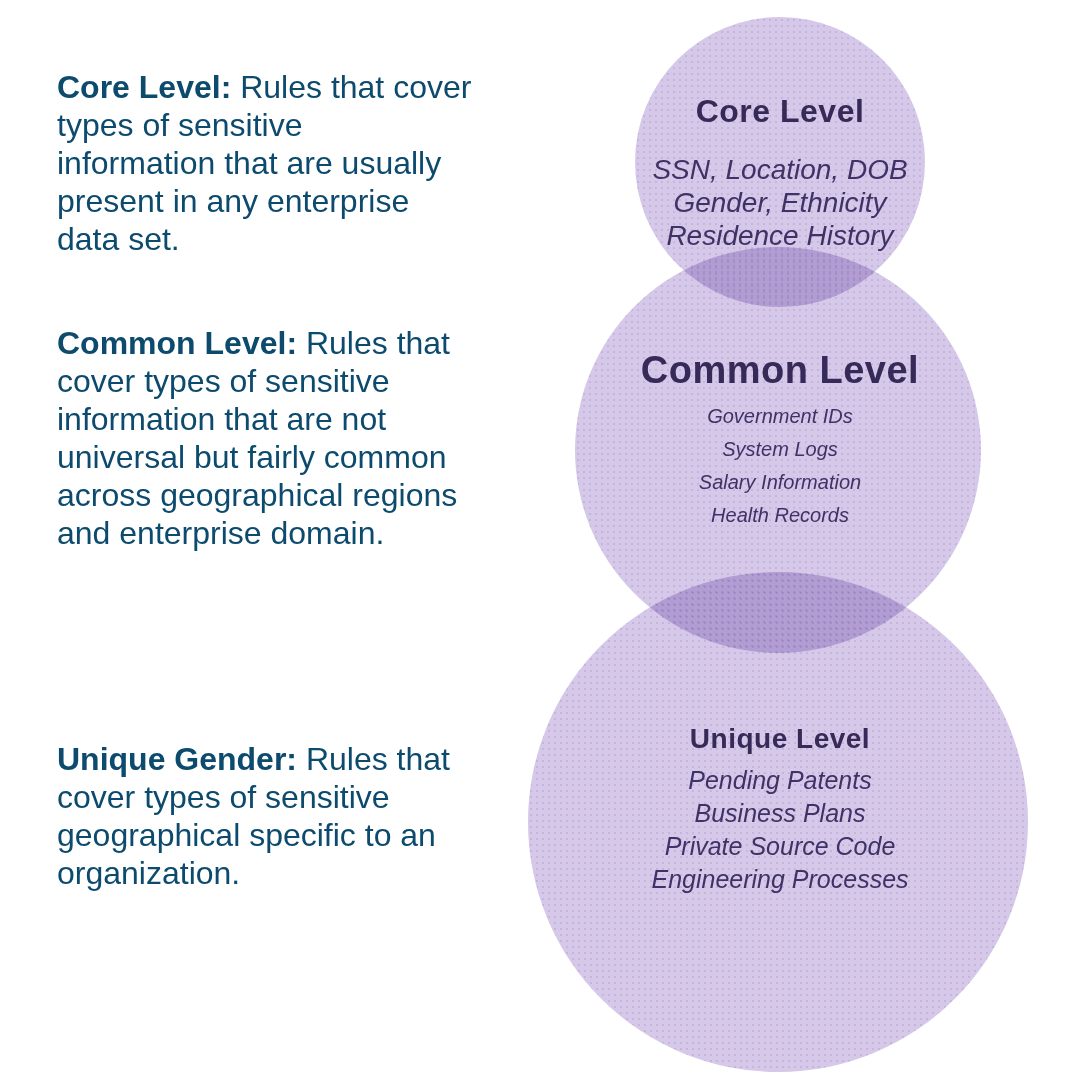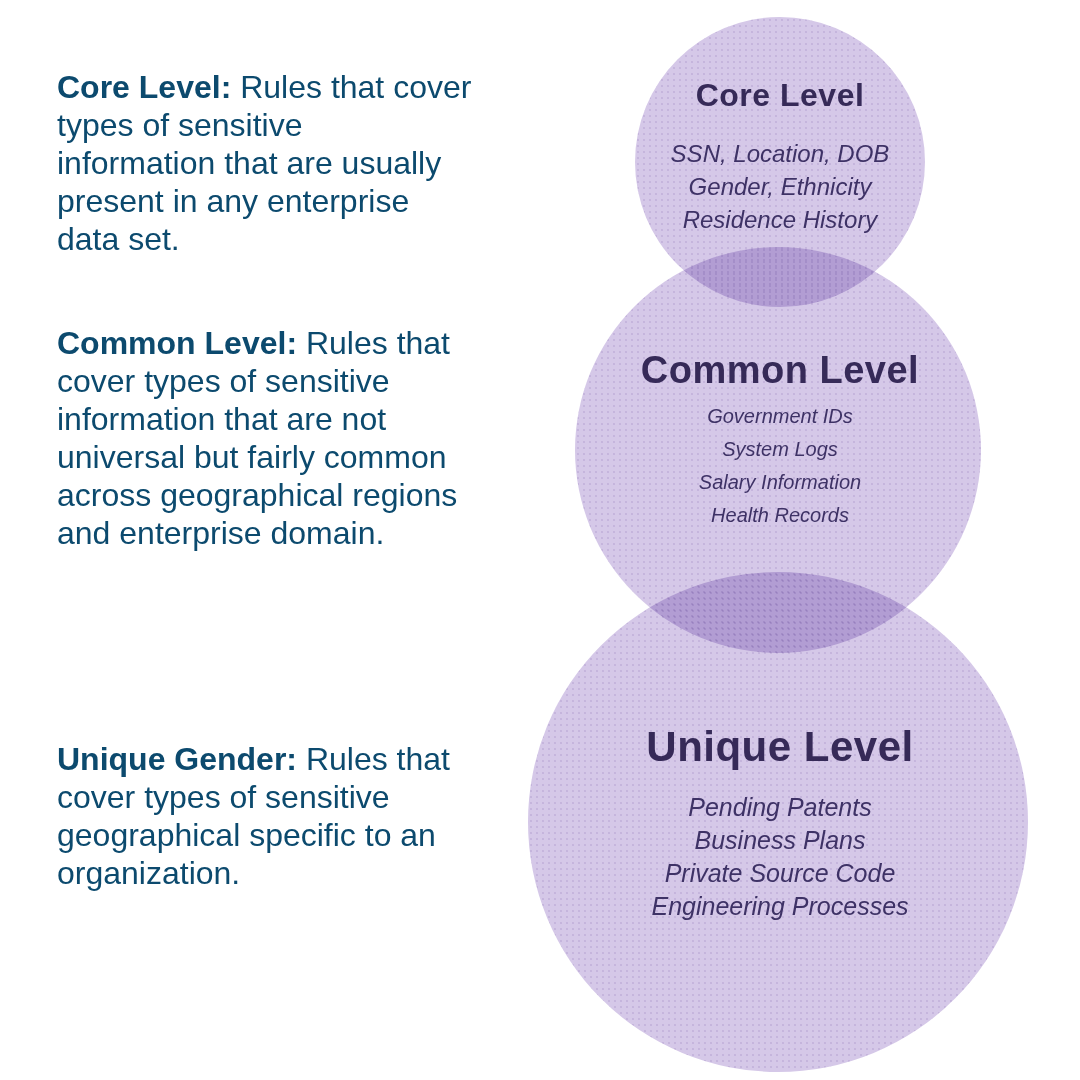--- a/index.html
+++ b/index.html
@@ -38,7 +38,7 @@
     text-align: center;
     z-index: 2;
   }
-  .ct-core   { top: 76px;  }
+  .ct-core   { top: 92px;  }
   .ct-common { top: 348px; }
   .ct-unique { top: 722px; }
 

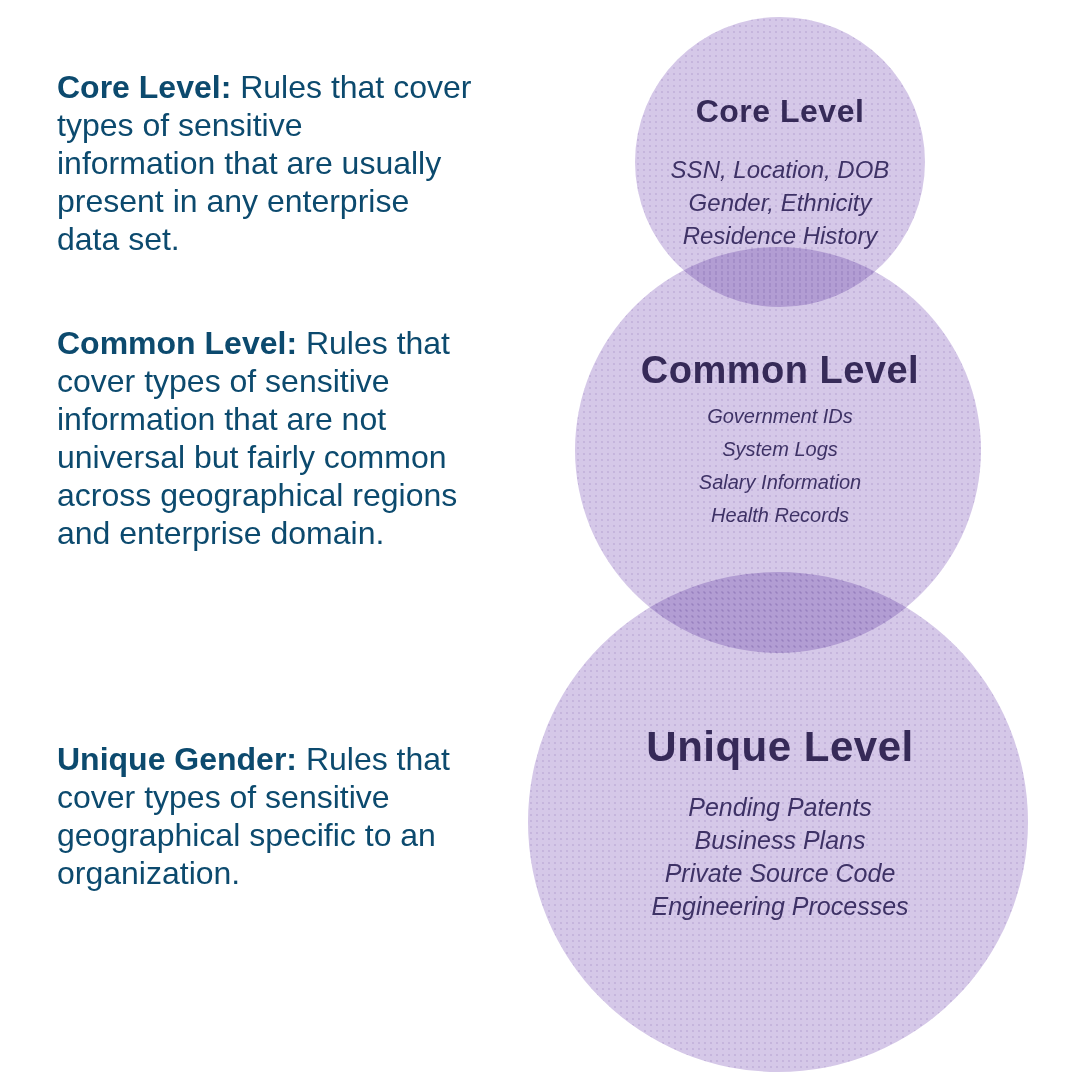--- a/index.html
+++ b/index.html
@@ -59,7 +59,7 @@
     white-space: pre-line;
     line-height: 33px;
   }
-  .ct-core   .circle-items { font-size: 24px; margin-top: 23px; }
+  .ct-core   .circle-items { font-size: 28px; margin-top: 23px; }
   .ct-common .circle-items { font-size: 20px; }
   .ct-unique .circle-items { font-size: 25px; }
 

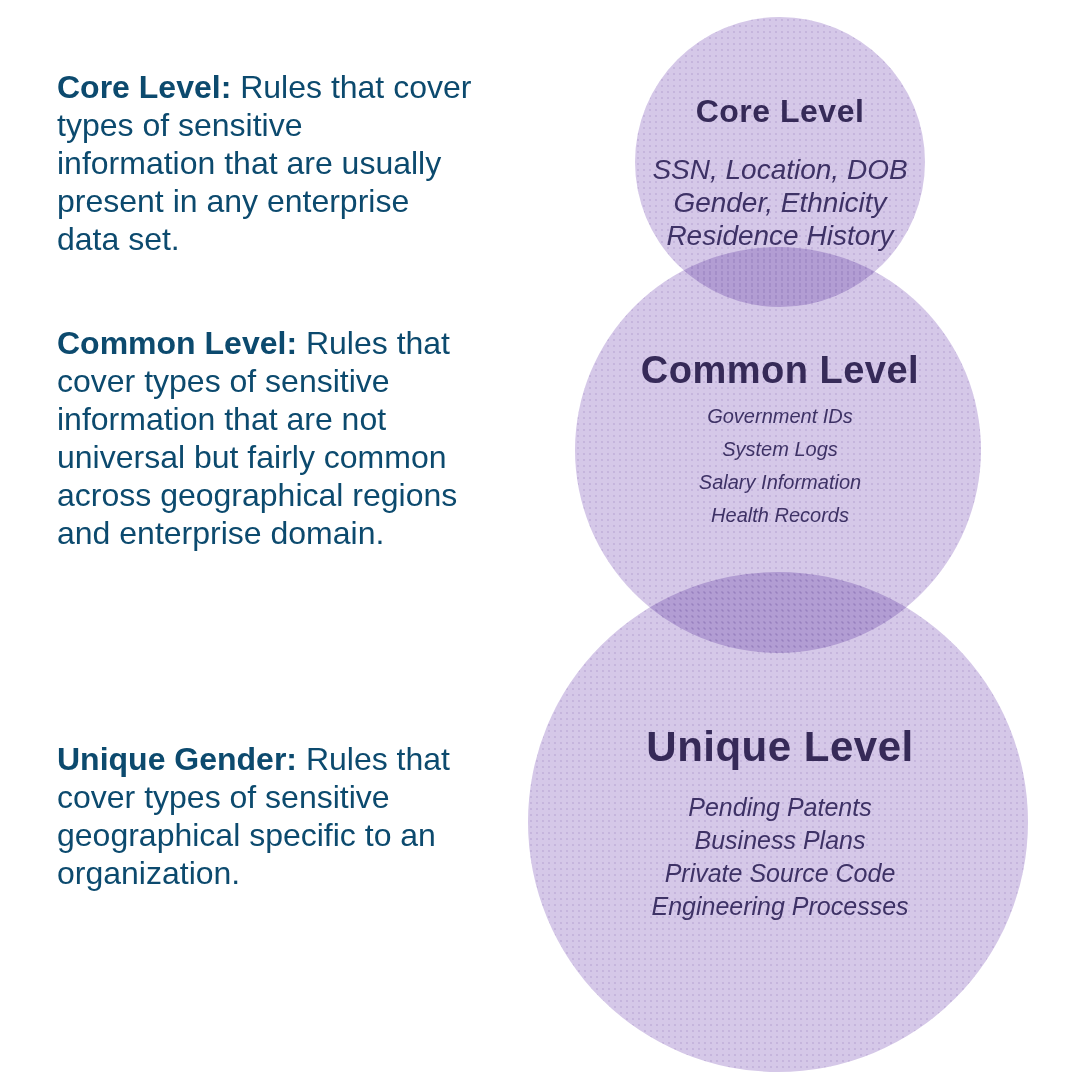--- a/index.html
+++ b/index.html
@@ -50,7 +50,7 @@
   }
   .ct-core   .circle-title { font-size: 32px; margin-bottom: 5px; }
   .ct-common .circle-title { font-size: 38px; margin-bottom: 6px; text-align: center; }
-  .ct-unique .circle-title { font-size: 42px; margin-bottom: 19px; }
+  .ct-unique .circle-title { font-size: 28px; margin-bottom: 8px; }
 
   .circle-items {
     font-style: italic;

